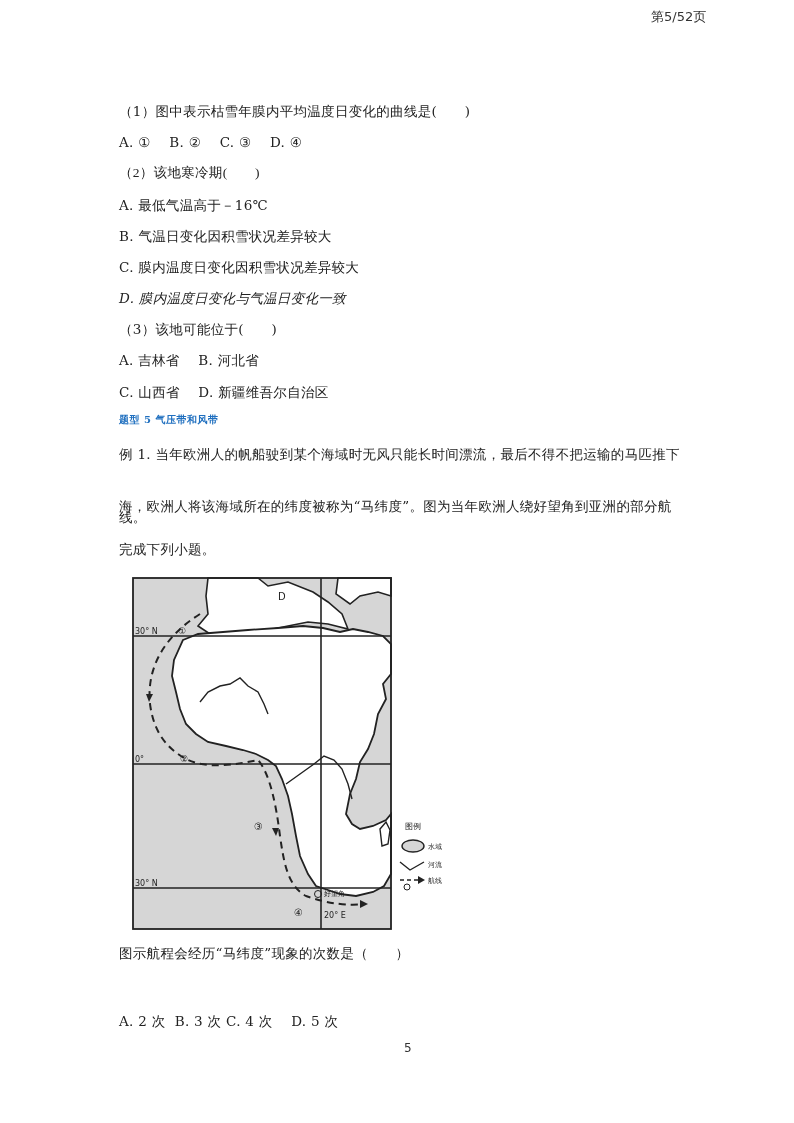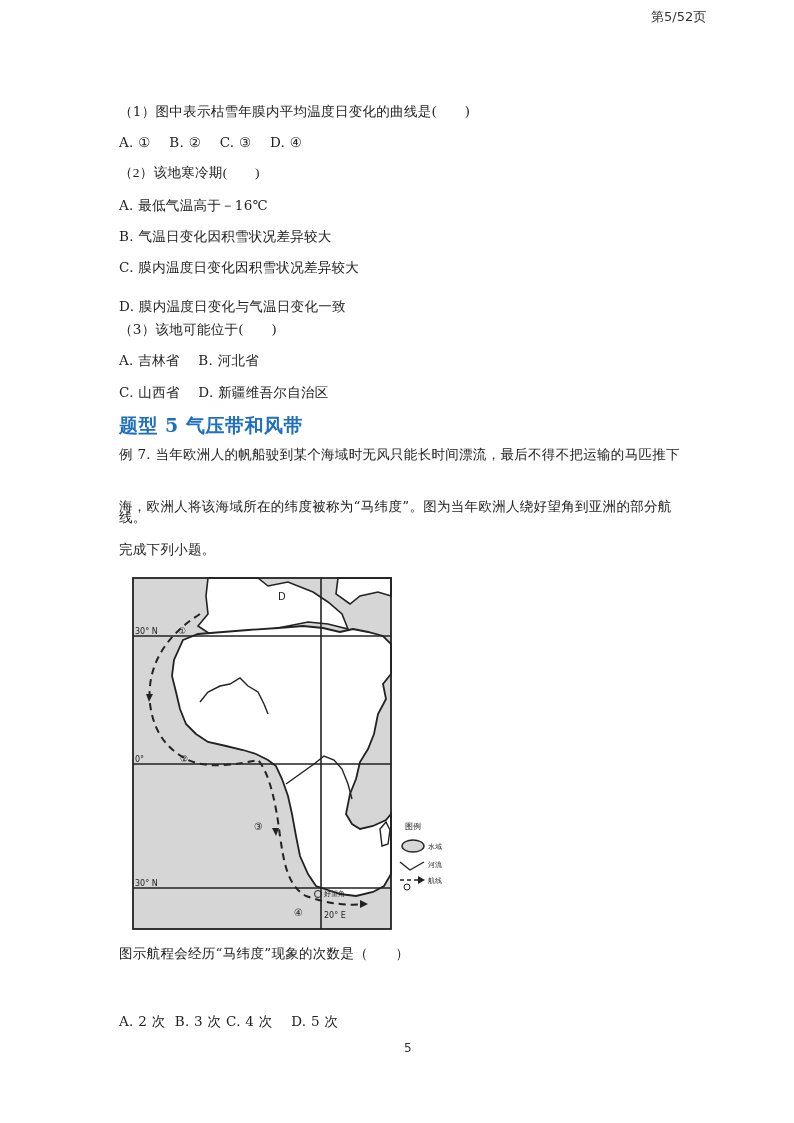--- a/index.html
+++ b/index.html
@@ -33,7 +33,7 @@
 <div class="line" style="top:195px;">A. 最低气温高于－16℃</div>
 <div class="line" style="top:226px;">B. 气温日变化因积雪状况差异较大</div>
 <div class="line" style="top:257px;">C. 膜内温度日变化因积雪状况差异较大</div>
-<div class="line" style="top:296px;">D. 膜内温度日变化与气温日变化一致</div>
+<div class="line" style="top:288px;font-style:italic;">D. 膜内温度日变化与气温日变化一致</div>
 
 <div class="line" style="top:319px;">（3）该地可能位于(　　)</div>
 <div class="line" style="top:350px;">

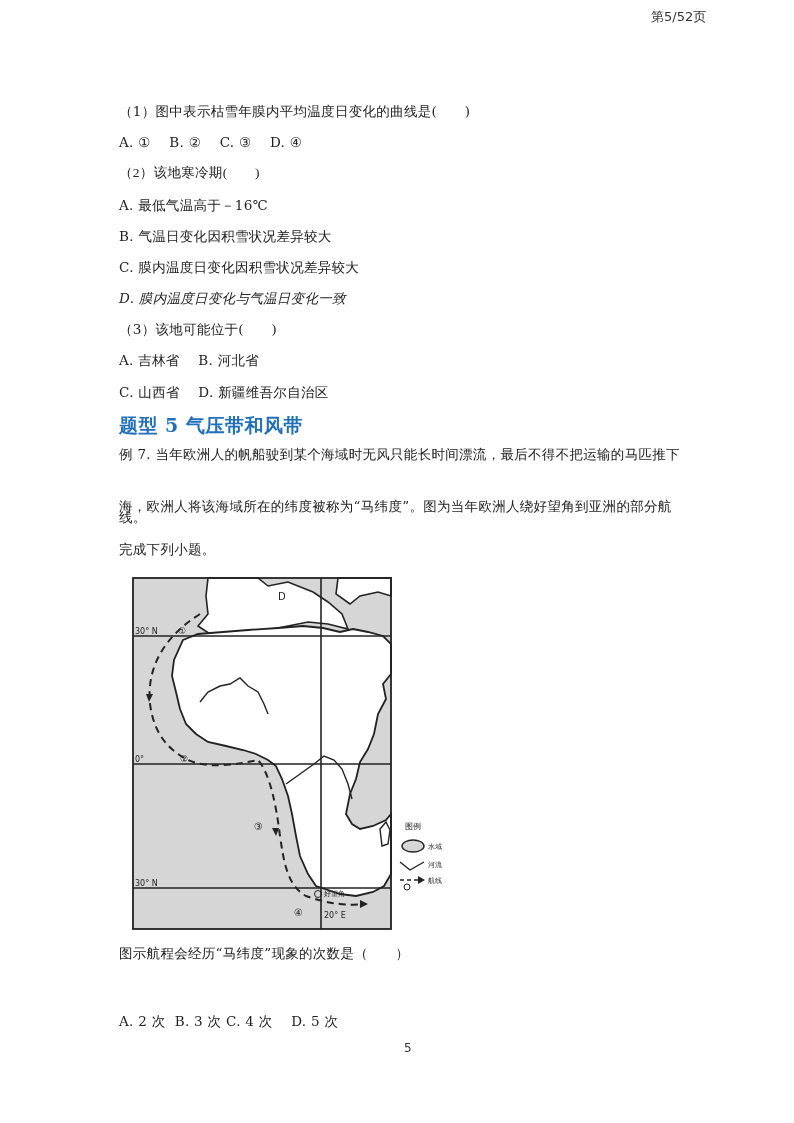--- a/index.html
+++ b/index.html
@@ -8,7 +8,7 @@
   .page-header { position: absolute; top: 8px; left: 651px; font-size: 13px; color: #333;
                  font-family: "DejaVu Sans", "Liberation Sans", sans-serif; }
   .line { position: absolute; left: 119px; font-size: 13.5px; white-space: nowrap; line-height: 20px; letter-spacing: 0.3px; }
-  .heading { position: absolute; left: 119px; top: 413px; font-size: 19px; font-weight: bold;
+  .heading { position: absolute; left: 119px; top: 413px; font-size: 10px; font-weight: bold;
              color: #1f6fbf; font-family: "DejaVu Serif", serif; letter-spacing: 0.5px; }
   .opt-gap { display: inline-block; width: 14px; }
   .map-wrap { position: absolute; left: 128px; top: 574px; width: 330px; height: 360px; }

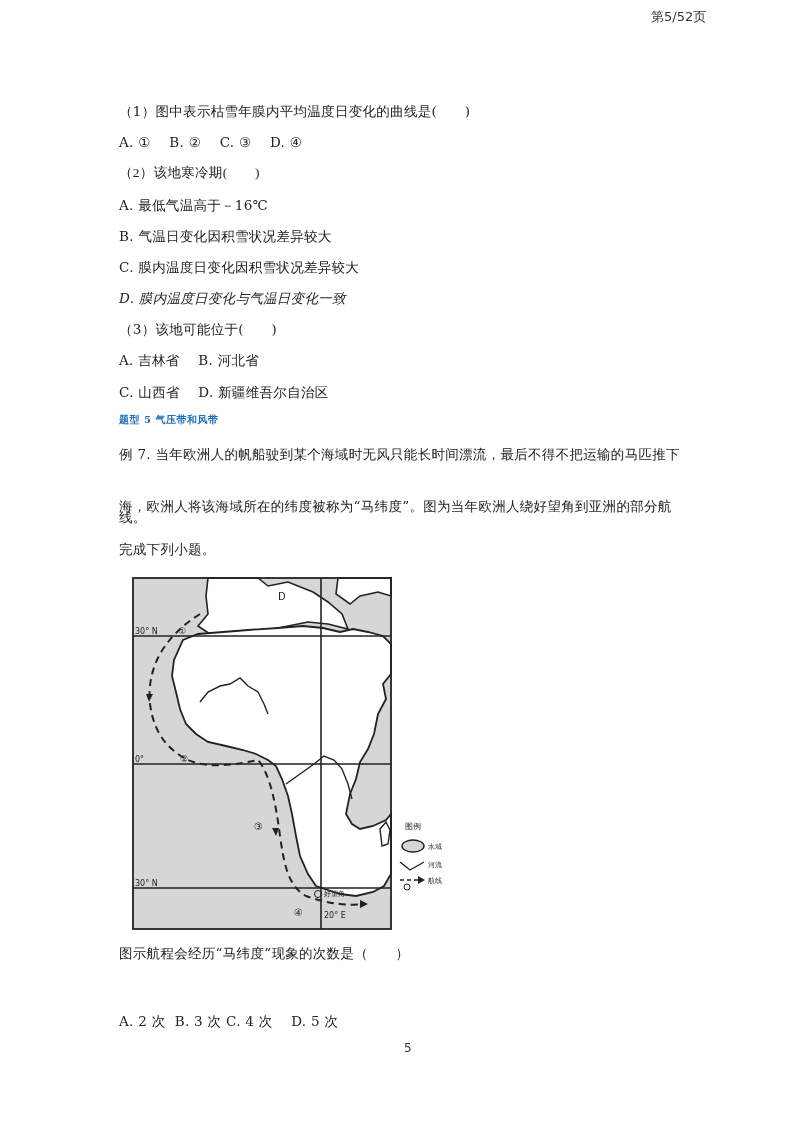--- a/index.html
+++ b/index.html
@@ -47,7 +47,7 @@
 
 <div class="heading">题型 5  气压带和风带</div>
 
-<div class="line" style="top:444px;">例 7. 当年欧洲人的帆船驶到某个海域时无风只能长时间漂流，最后不得不把运输的马匹推下</div>
+<div class="line" style="top:444px;">例 1. 当年欧洲人的帆船驶到某个海域时无风只能长时间漂流，最后不得不把运输的马匹推下</div>
 <div class="line" style="top:496px;">海，欧洲人将该海域所在的纬度被称为“马纬度”。图为当年欧洲人绕好望角到亚洲的部分航</div>
 <div class="line" style="top:507px;">线。</div>
 <div class="line" style="top:539px;">完成下列小题。</div>

